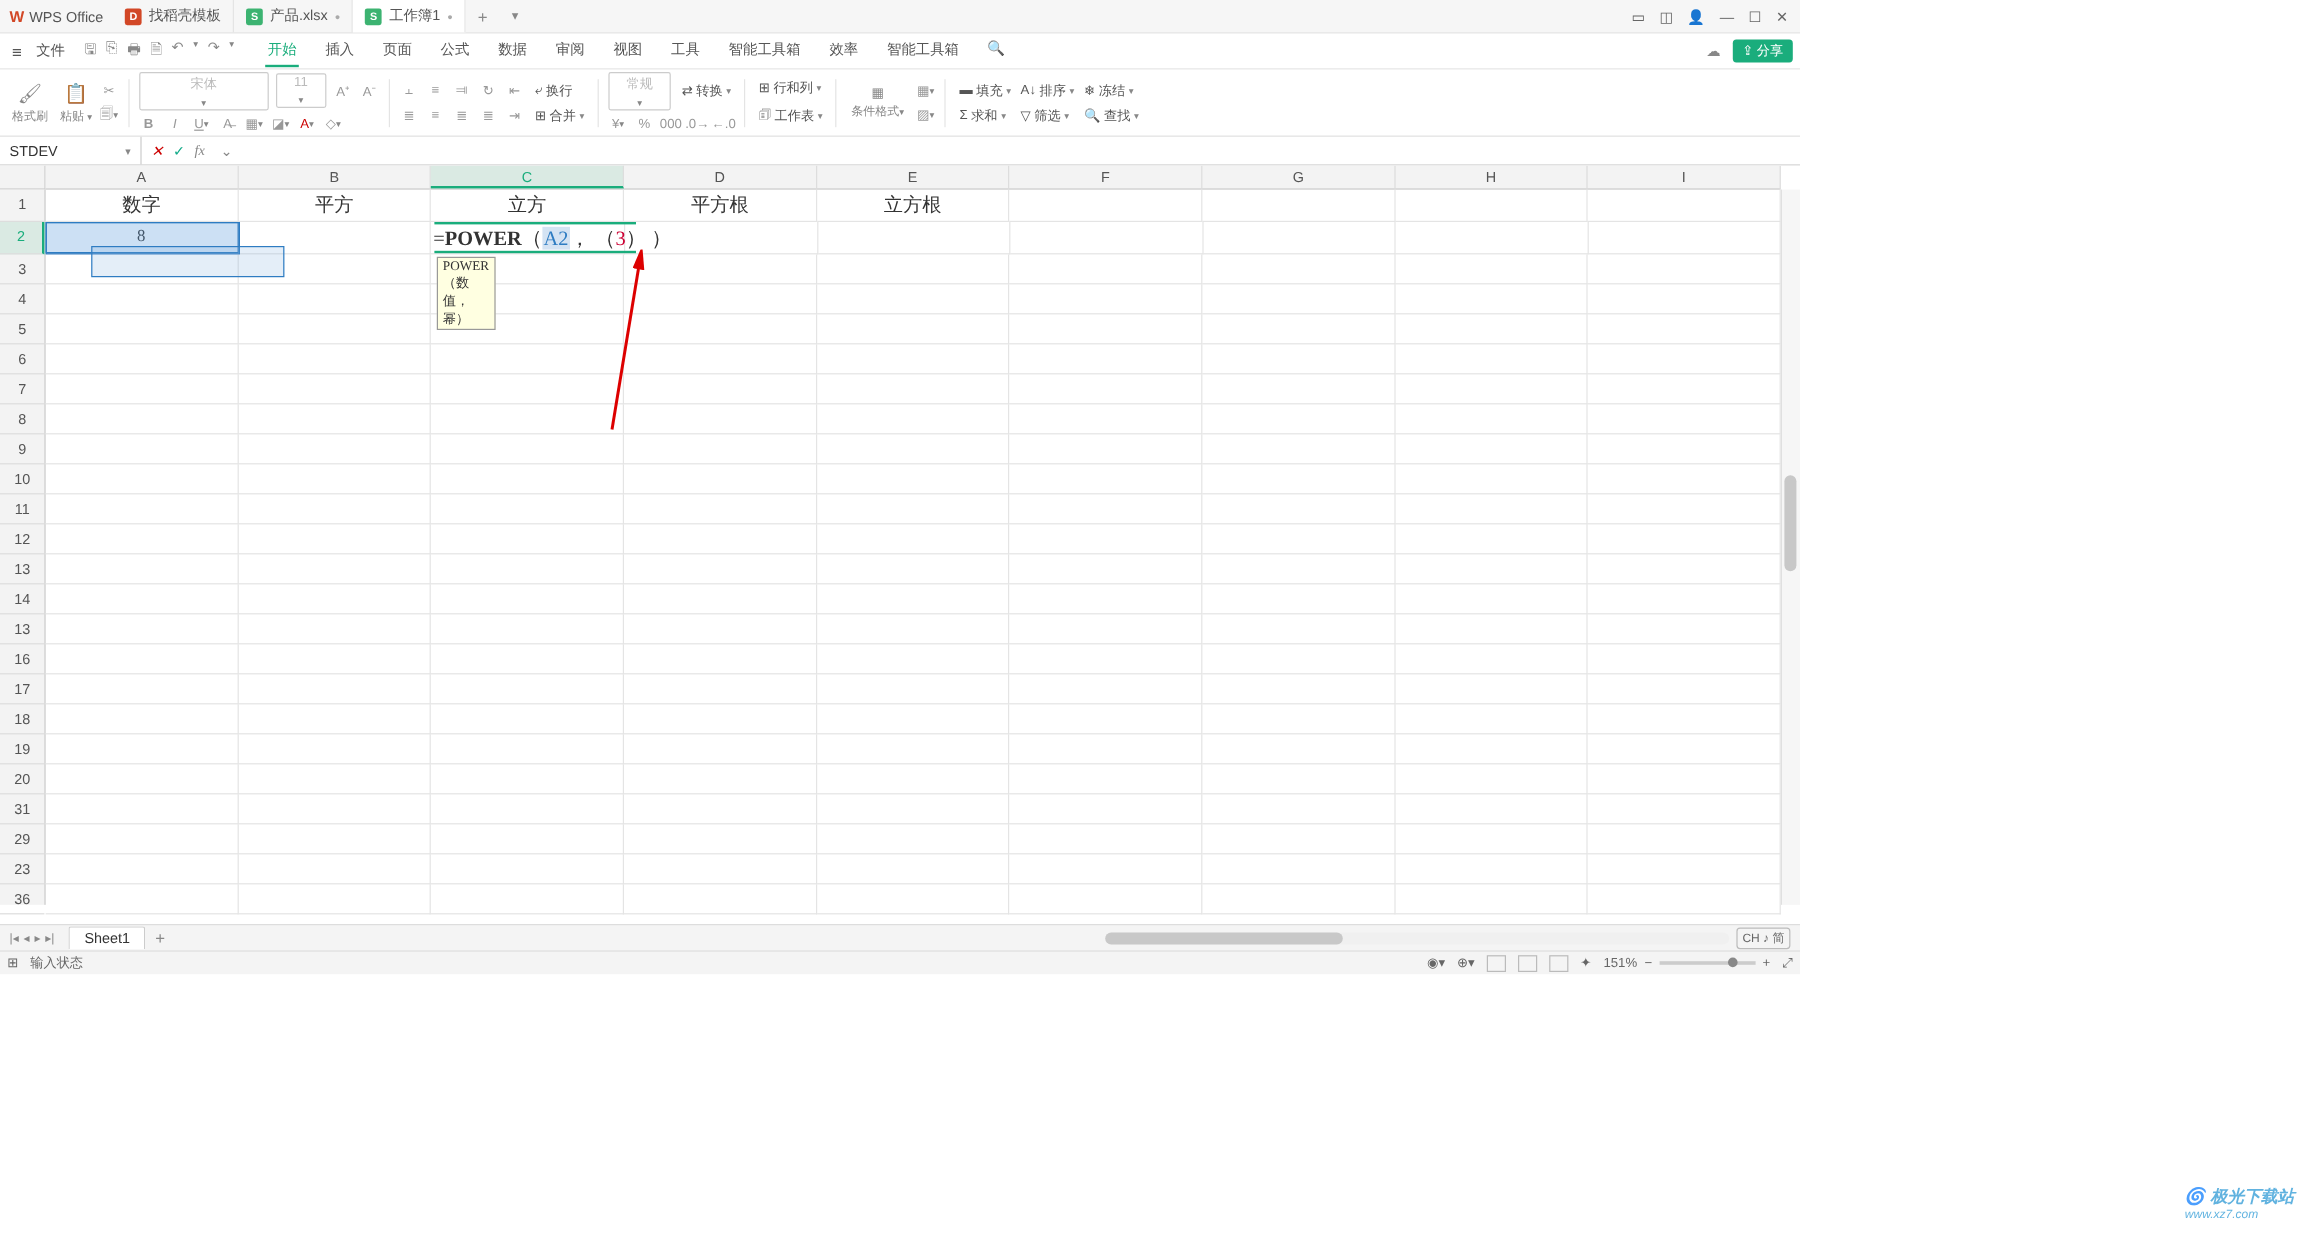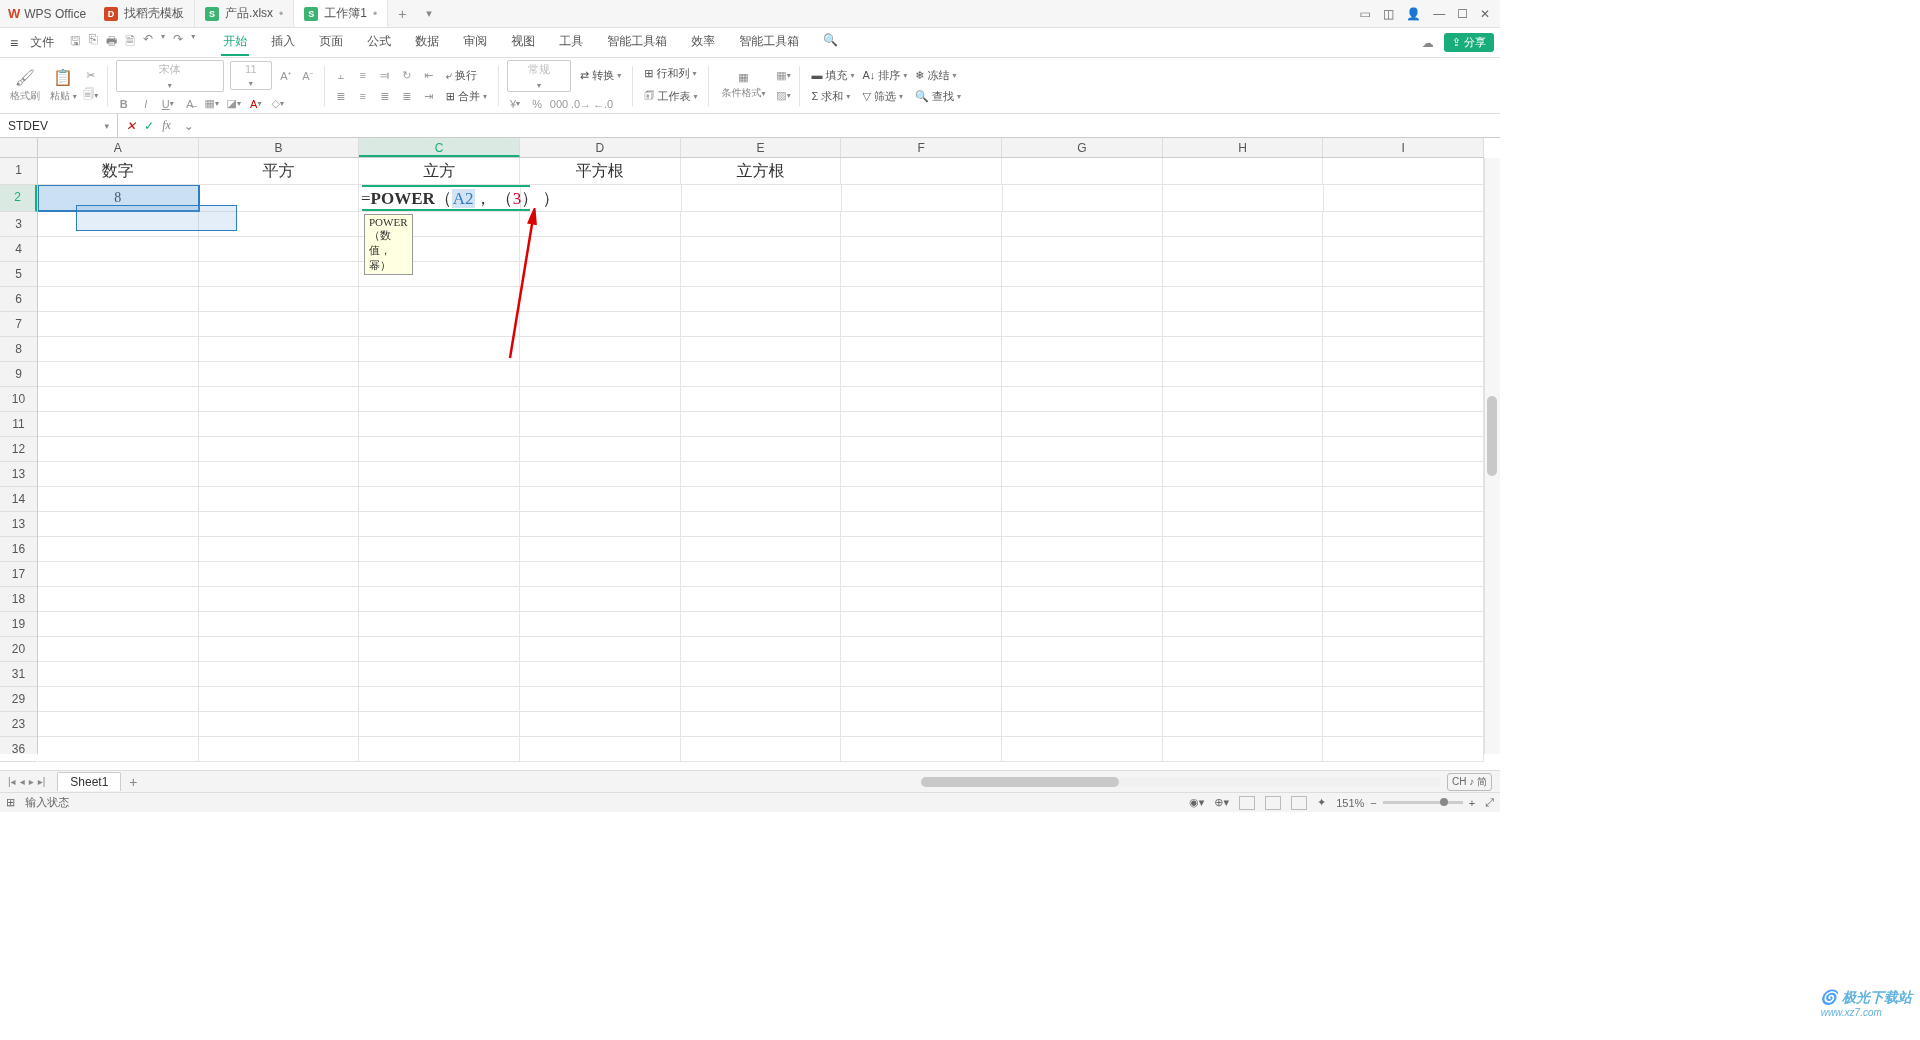--- a/index.html
+++ b/index.html
@@ -224,7 +224,7 @@
   <div class="vsep"></div>
   <div class="stack">
     <div class="icon-row">
-      <div class="sel dim" style="width:64px;">
+      <div class="sel dim" style="width:52px;">
           <span>常规</span>
           <span class="caret">▾</span>
         </div>

